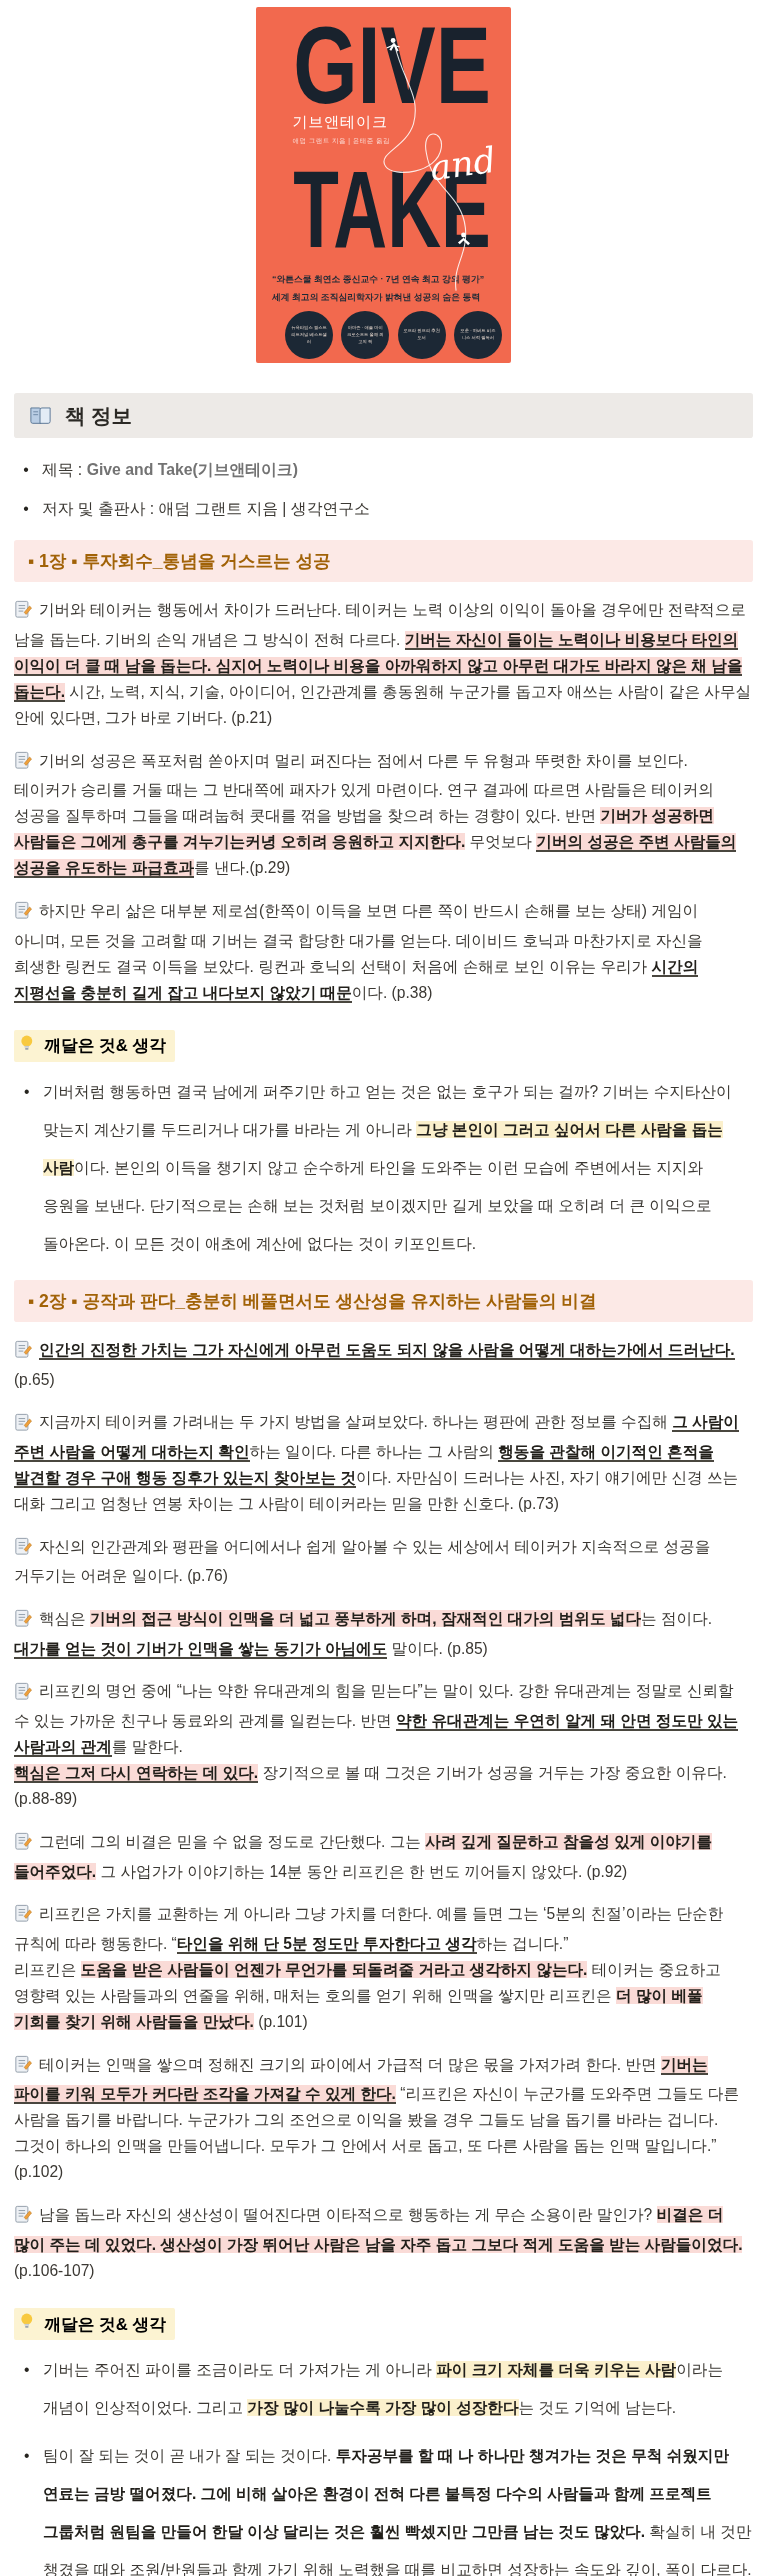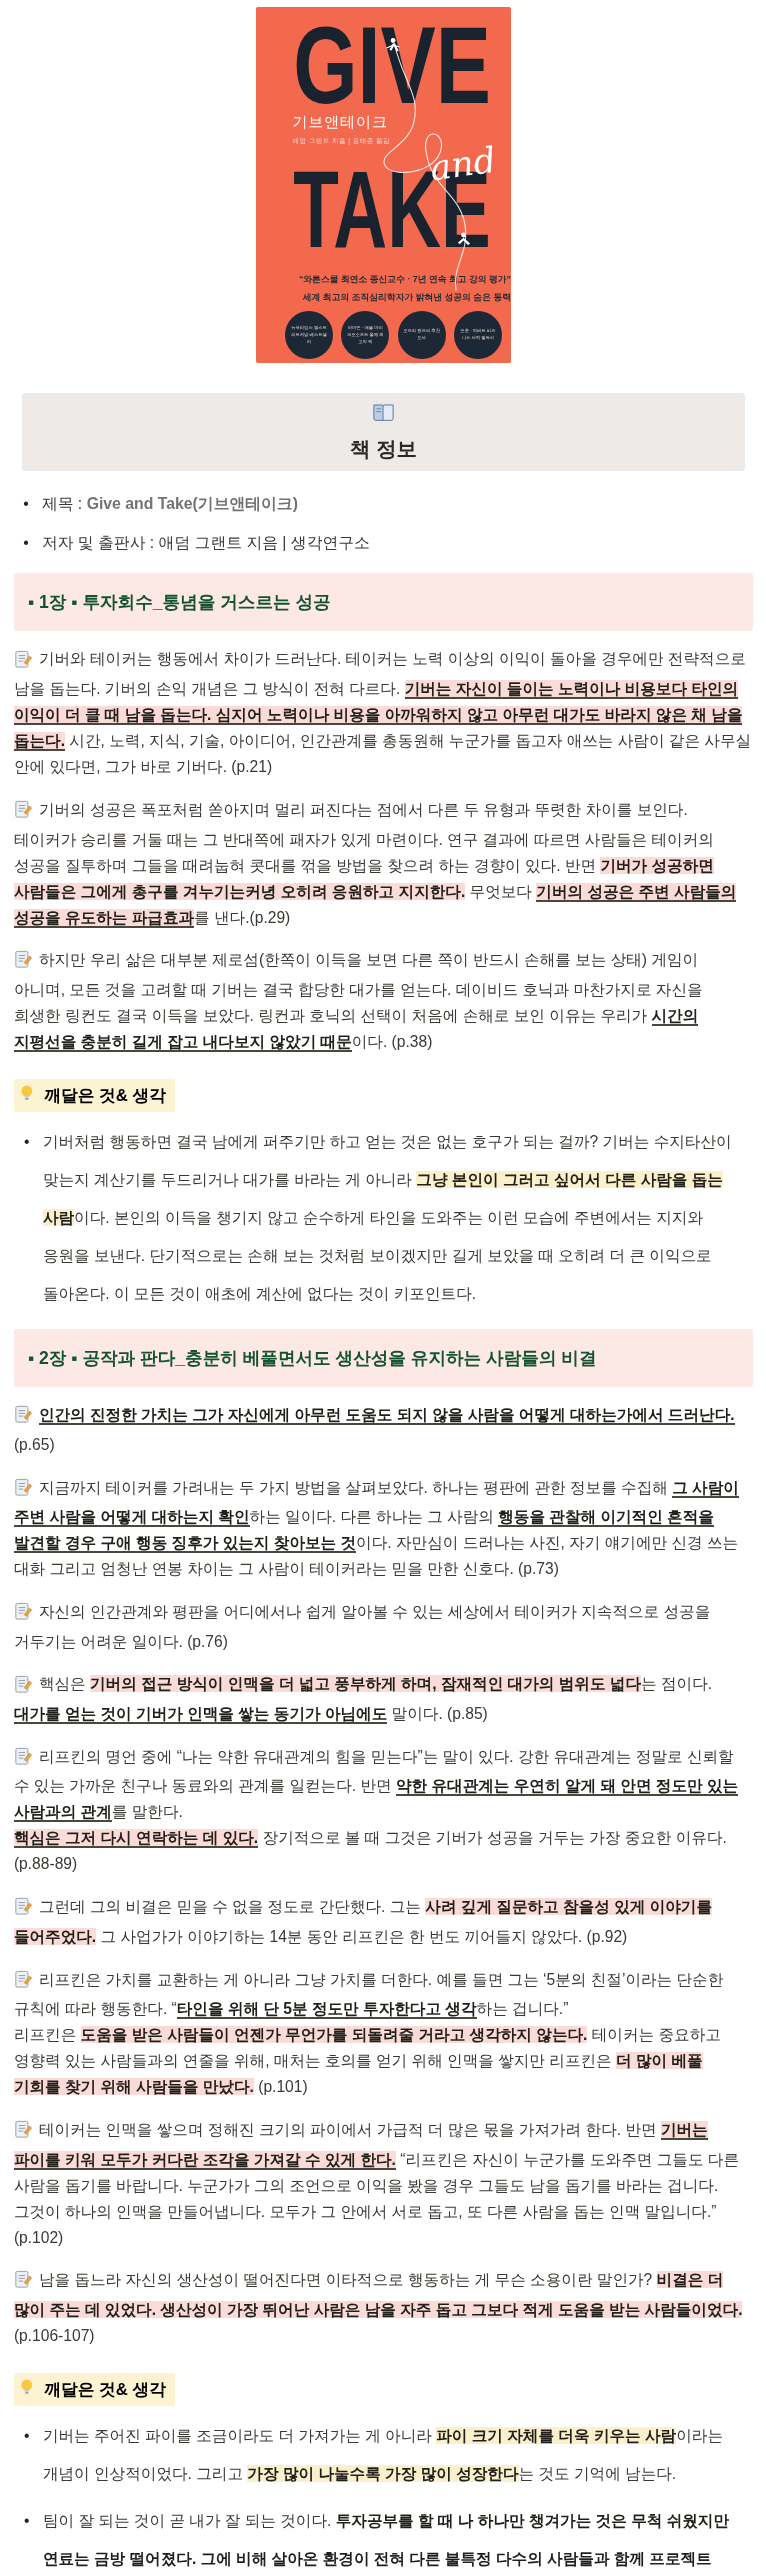--- a/index.html
+++ b/index.html
@@ -17,7 +17,7 @@
   .cover-author{color:rgba(255,255,255,.75);font-size:6.5px;margin-top:4.6px;letter-spacing:0.5px;}
   .cover-and{position:absolute;right:15px;top:137px;color:#ffffff;font-family:"DejaVu Serif",serif;font-style:italic;font-size:35px;transform:rotate(-8deg);}
   .t-take{margin-top:20.4px;}
-  .cover-quotes{margin-top:20.4px;text-align:right;color:#1d2a36;font-weight:700;font-size:8.8px;line-height:1.95;margin-left:8px;}
+  .cover-quotes{margin-top:20.4px;text-align:left;color:#1d2a36;font-weight:700;font-size:8.8px;line-height:1.95;}
   .cover-badges{display:flex;align-items:center;gap:8.3px;padding:5.6px 13px 0;}
   .badge{width:48px;height:48px;border-radius:50%;background:#1c2835;color:#e9dbd1;font-size:4.3px;line-height:1.6;text-align:center;display:flex;align-items:center;justify-content:center;box-sizing:border-box;padding:4.6px;flex:0 0 auto;}
   .cover-pub{margin-left:auto;color:#ffffff;font-family:"DejaVu Serif",serif;font-style:italic;font-size:9.7px;transform:rotate(-6deg);white-space:nowrap;}

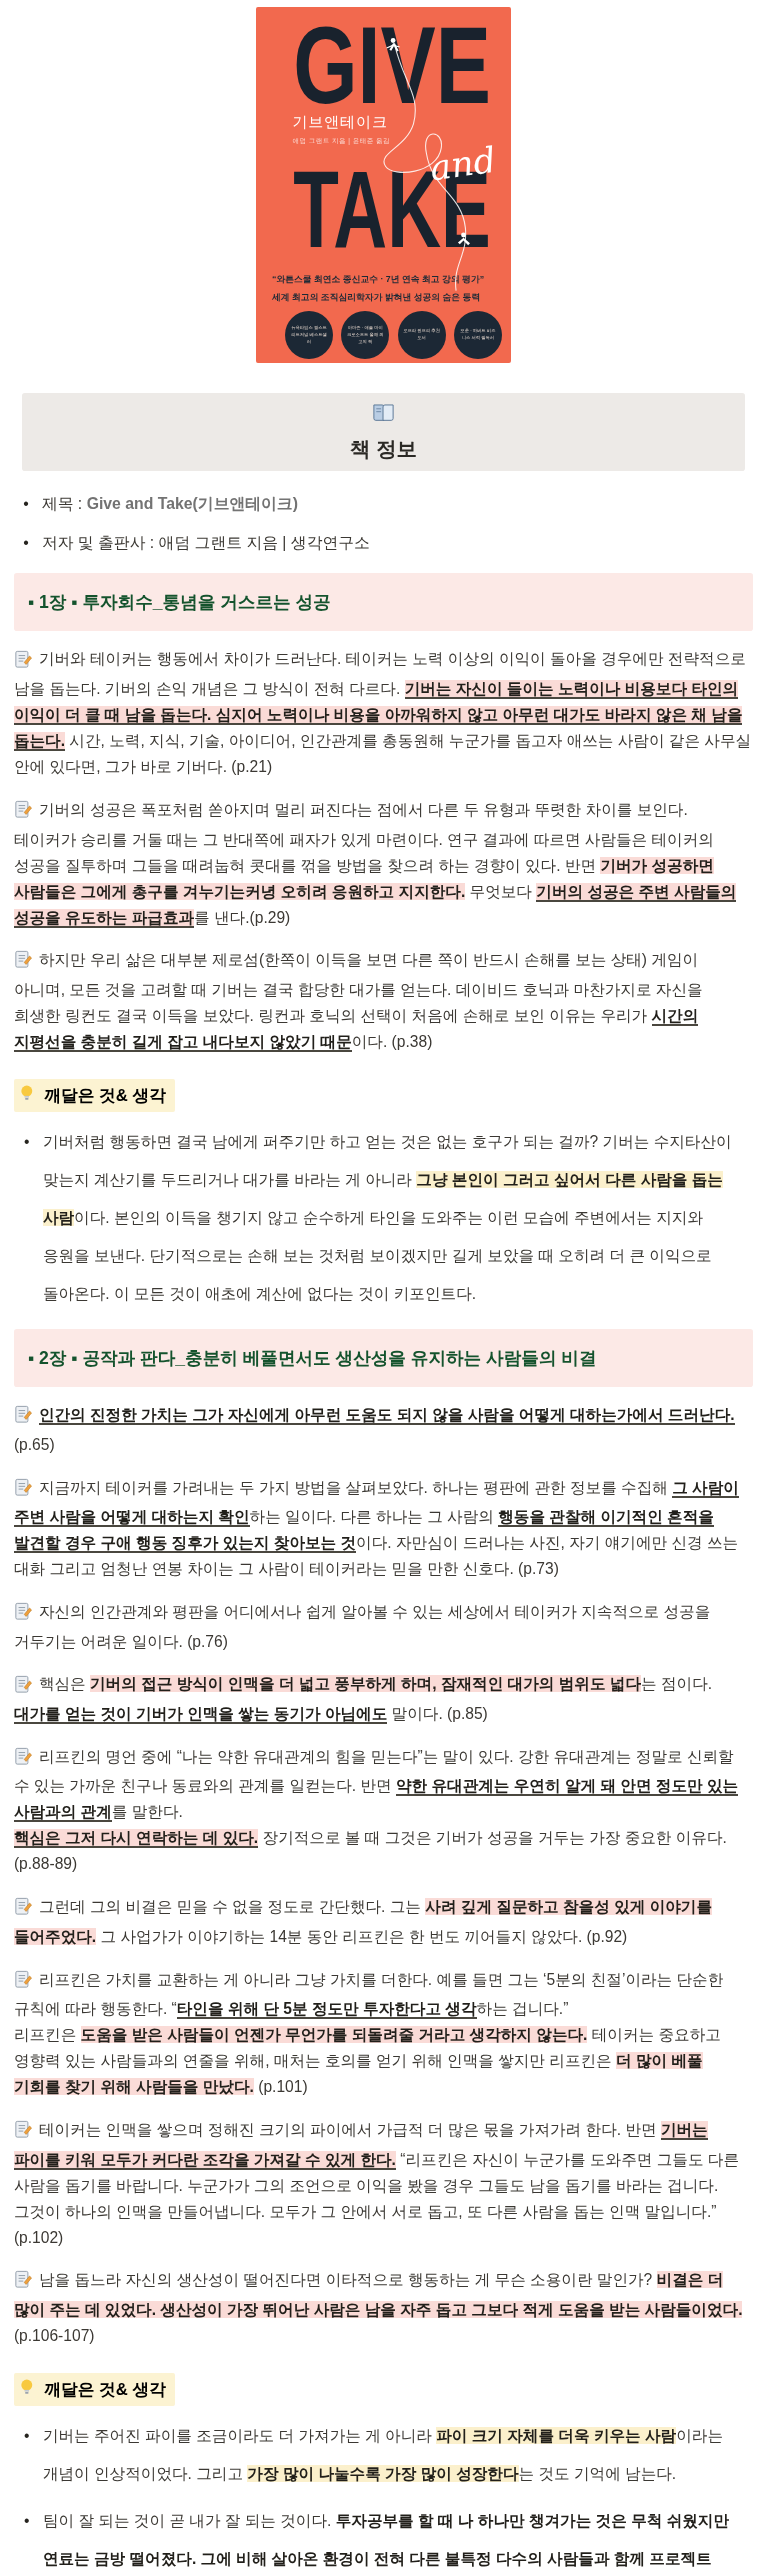--- a/index.html
+++ b/index.html
@@ -23,7 +23,7 @@
   .cover-pub{margin-left:auto;color:#ffffff;font-family:"DejaVu Serif",serif;font-style:italic;font-size:9.7px;transform:rotate(-6deg);white-space:nowrap;}
 
   
-  .band{background:#edeae7;border-radius:2.8px;margin:30px 10px 0;padding:8.3px 14px;display:flex;align-items:center;gap:12px;font-size:20.4px;font-weight:700;color:#2b2925;flex-direction:column;}
+  .band{background:#edeae7;border-radius:2.8px;margin:30px 2px 0;padding:8.3px 14px;display:flex;align-items:center;gap:12px;font-size:20.4px;font-weight:700;color:#2b2925;}
   .band svg{flex:0 0 auto;}
   .chapter-band{background:#fce9e6;border-radius:2.8px;margin:16.7px 1.9px 15px;padding:17px 14px;font-size:17.6px;font-weight:700;color:#14532d;}
 

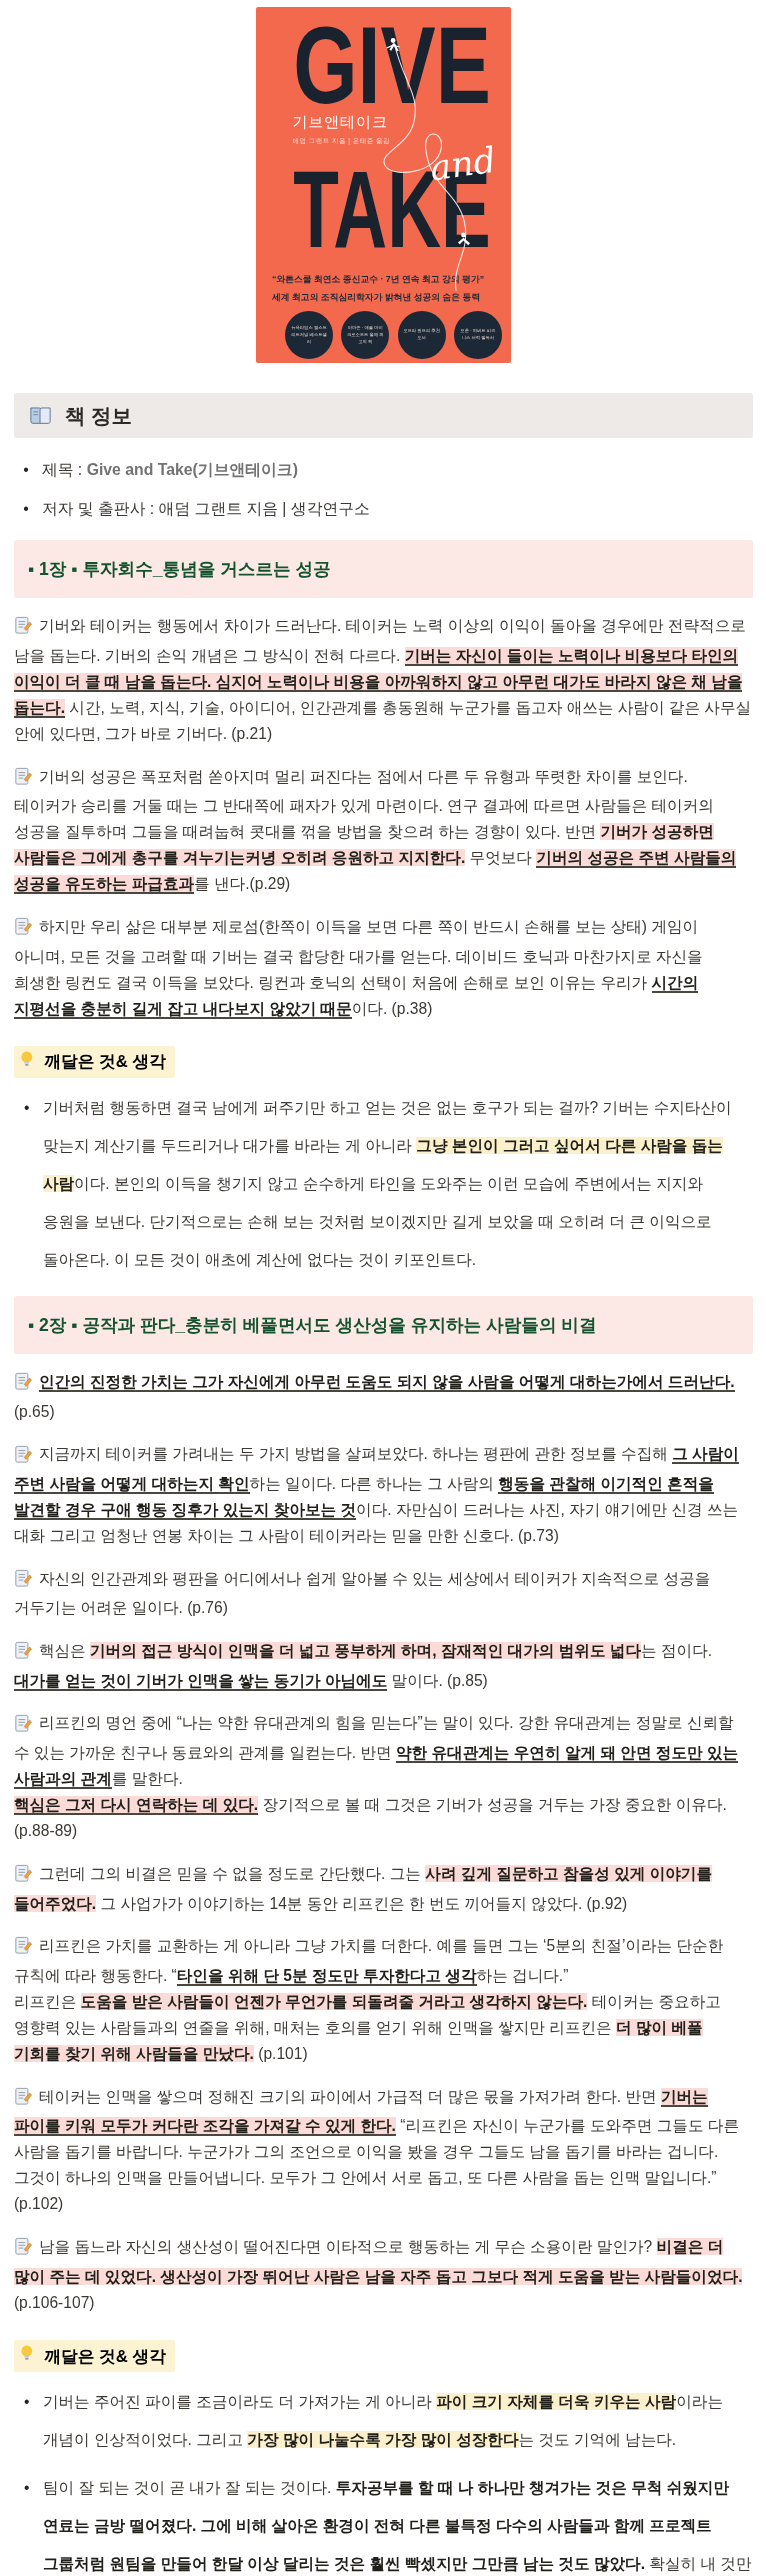--- a/index.html
+++ b/index.html
@@ -25,7 +25,7 @@
   
   .band{background:#edeae7;border-radius:2.8px;margin:30px 2px 0;padding:8.3px 14px;display:flex;align-items:center;gap:12px;font-size:20.4px;font-weight:700;color:#2b2925;}
   .band svg{flex:0 0 auto;}
-  .chapter-band{background:#fce9e6;border-radius:2.8px;margin:16.7px 1.9px 15px;padding:17px 14px;font-size:17.6px;font-weight:700;color:#14532d;}
+  .chapter-band{background:#fce9e6;border-radius:2.8px;margin:16.7px 1.9px 15px;padding:9px 14px;font-size:17.6px;font-weight:700;color:#a16207;}
 
   
   .info-list{list-style:none;margin:18.5px 1.9px 0;padding:0;font-size:15.8px;}

